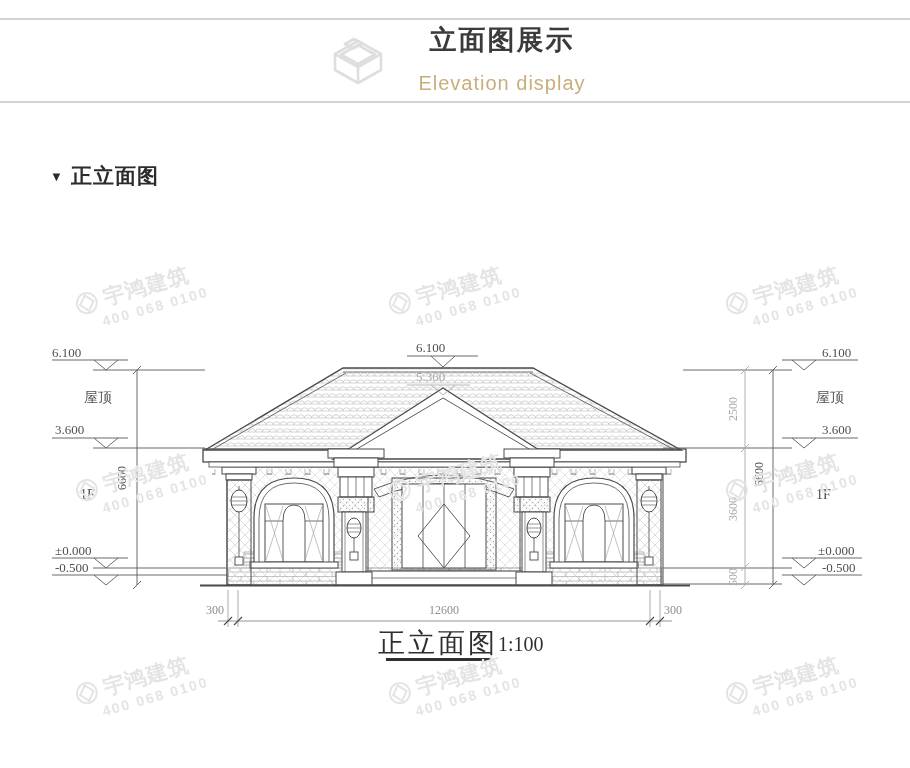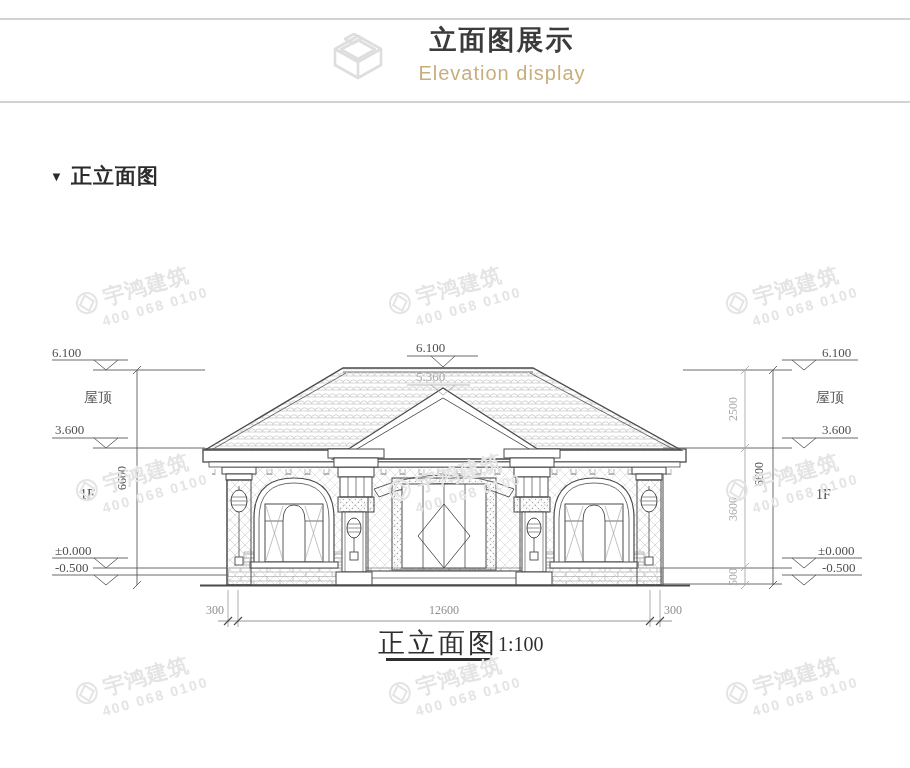--- a/index.html
+++ b/index.html
@@ -12,7 +12,7 @@
        justify-content:center;align-items:center;gap:26px;}
   .hdr-txt{display:flex;flex-direction:column;align-items:center;}
   .hdr-title{font-size:27px;font-weight:bold;color:#3b3b3b;letter-spacing:2px;line-height:1.1;}
-  .hdr-sub{font-size:20px;color:#c8ae7d;letter-spacing:1px;margin-top:6px;}
+  .hdr-sub{font-size:20px;color:#c8ae7d;letter-spacing:1px;margin-top:16px;}
   .sect{position:absolute;top:162px;left:50px;display:flex;align-items:center;gap:8px;color:#2b2b2b;}
   .sect-mark{font-size:13px;}
   .sect-title{font-size:21px;font-weight:bold;letter-spacing:1px;}

